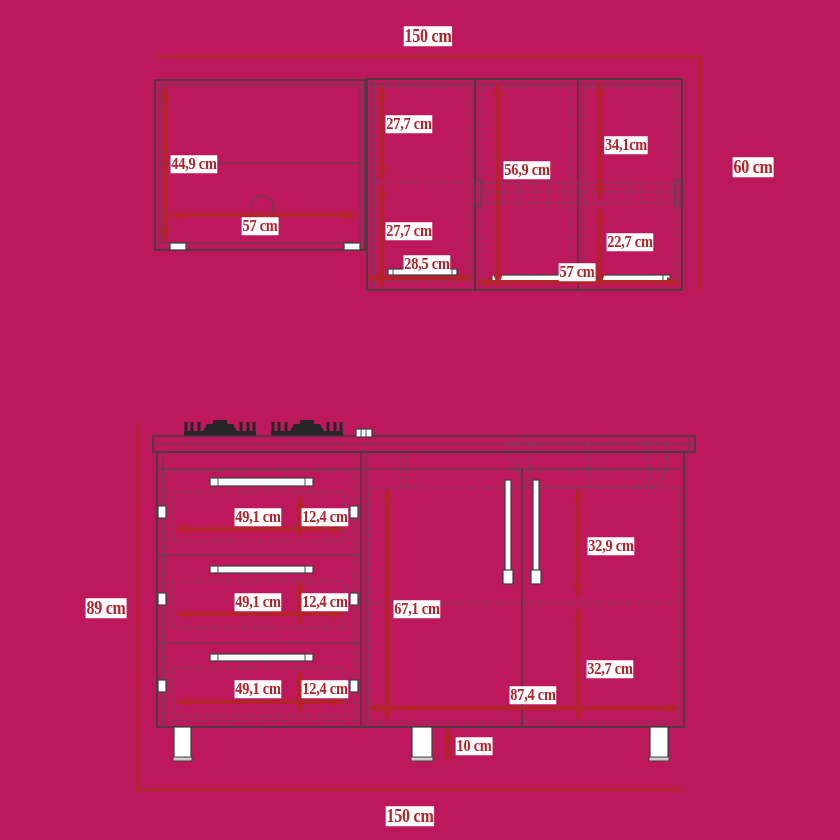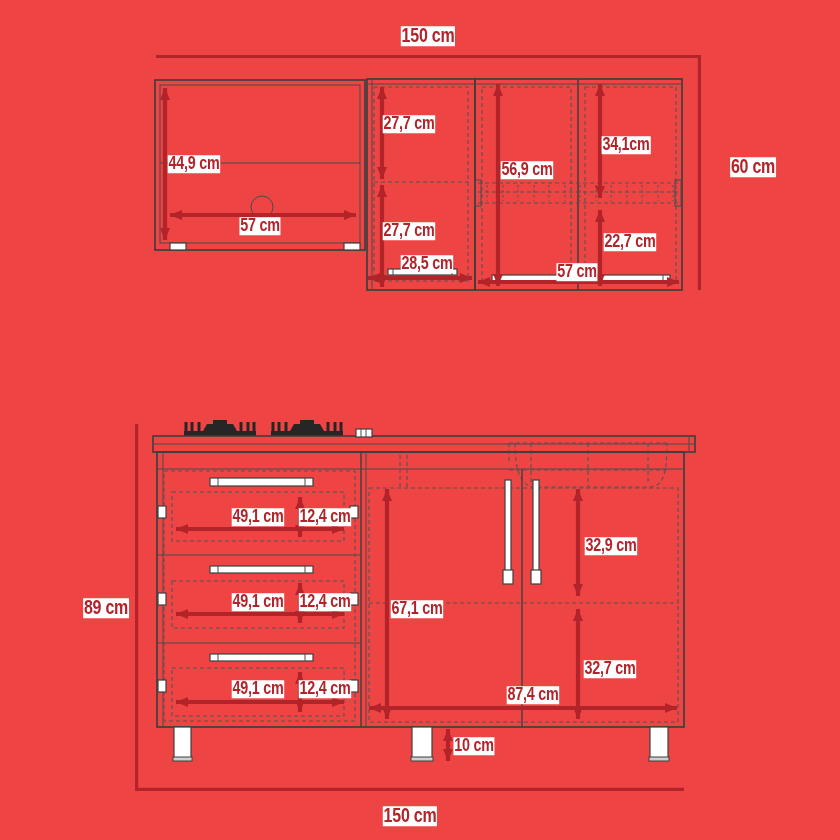--- a/index.html
+++ b/index.html
@@ -3,8 +3,8 @@
 <meta charset="utf-8">
 <style>
   html,body{margin:0;padding:0;background:#fff;}
-  .canvas{position:relative;width:840px;height:840px;background:#ef4444;overflow:hidden;
-          font-family:Liberation Sans, sans-serif;}
+  .canvas{position:relative;width:840px;height:840px;background:#be185d;overflow:hidden;
+          font-family:Liberation Serif, serif;}
   svg{position:absolute;left:0;top:0;}
   .lbl{position:absolute;color:#b3232a;font-weight:bold;font-size:17.5px;line-height:1;
        white-space:nowrap;transform:translate(-50%,-50%) scaleX(.82);letter-spacing:-.3px;

